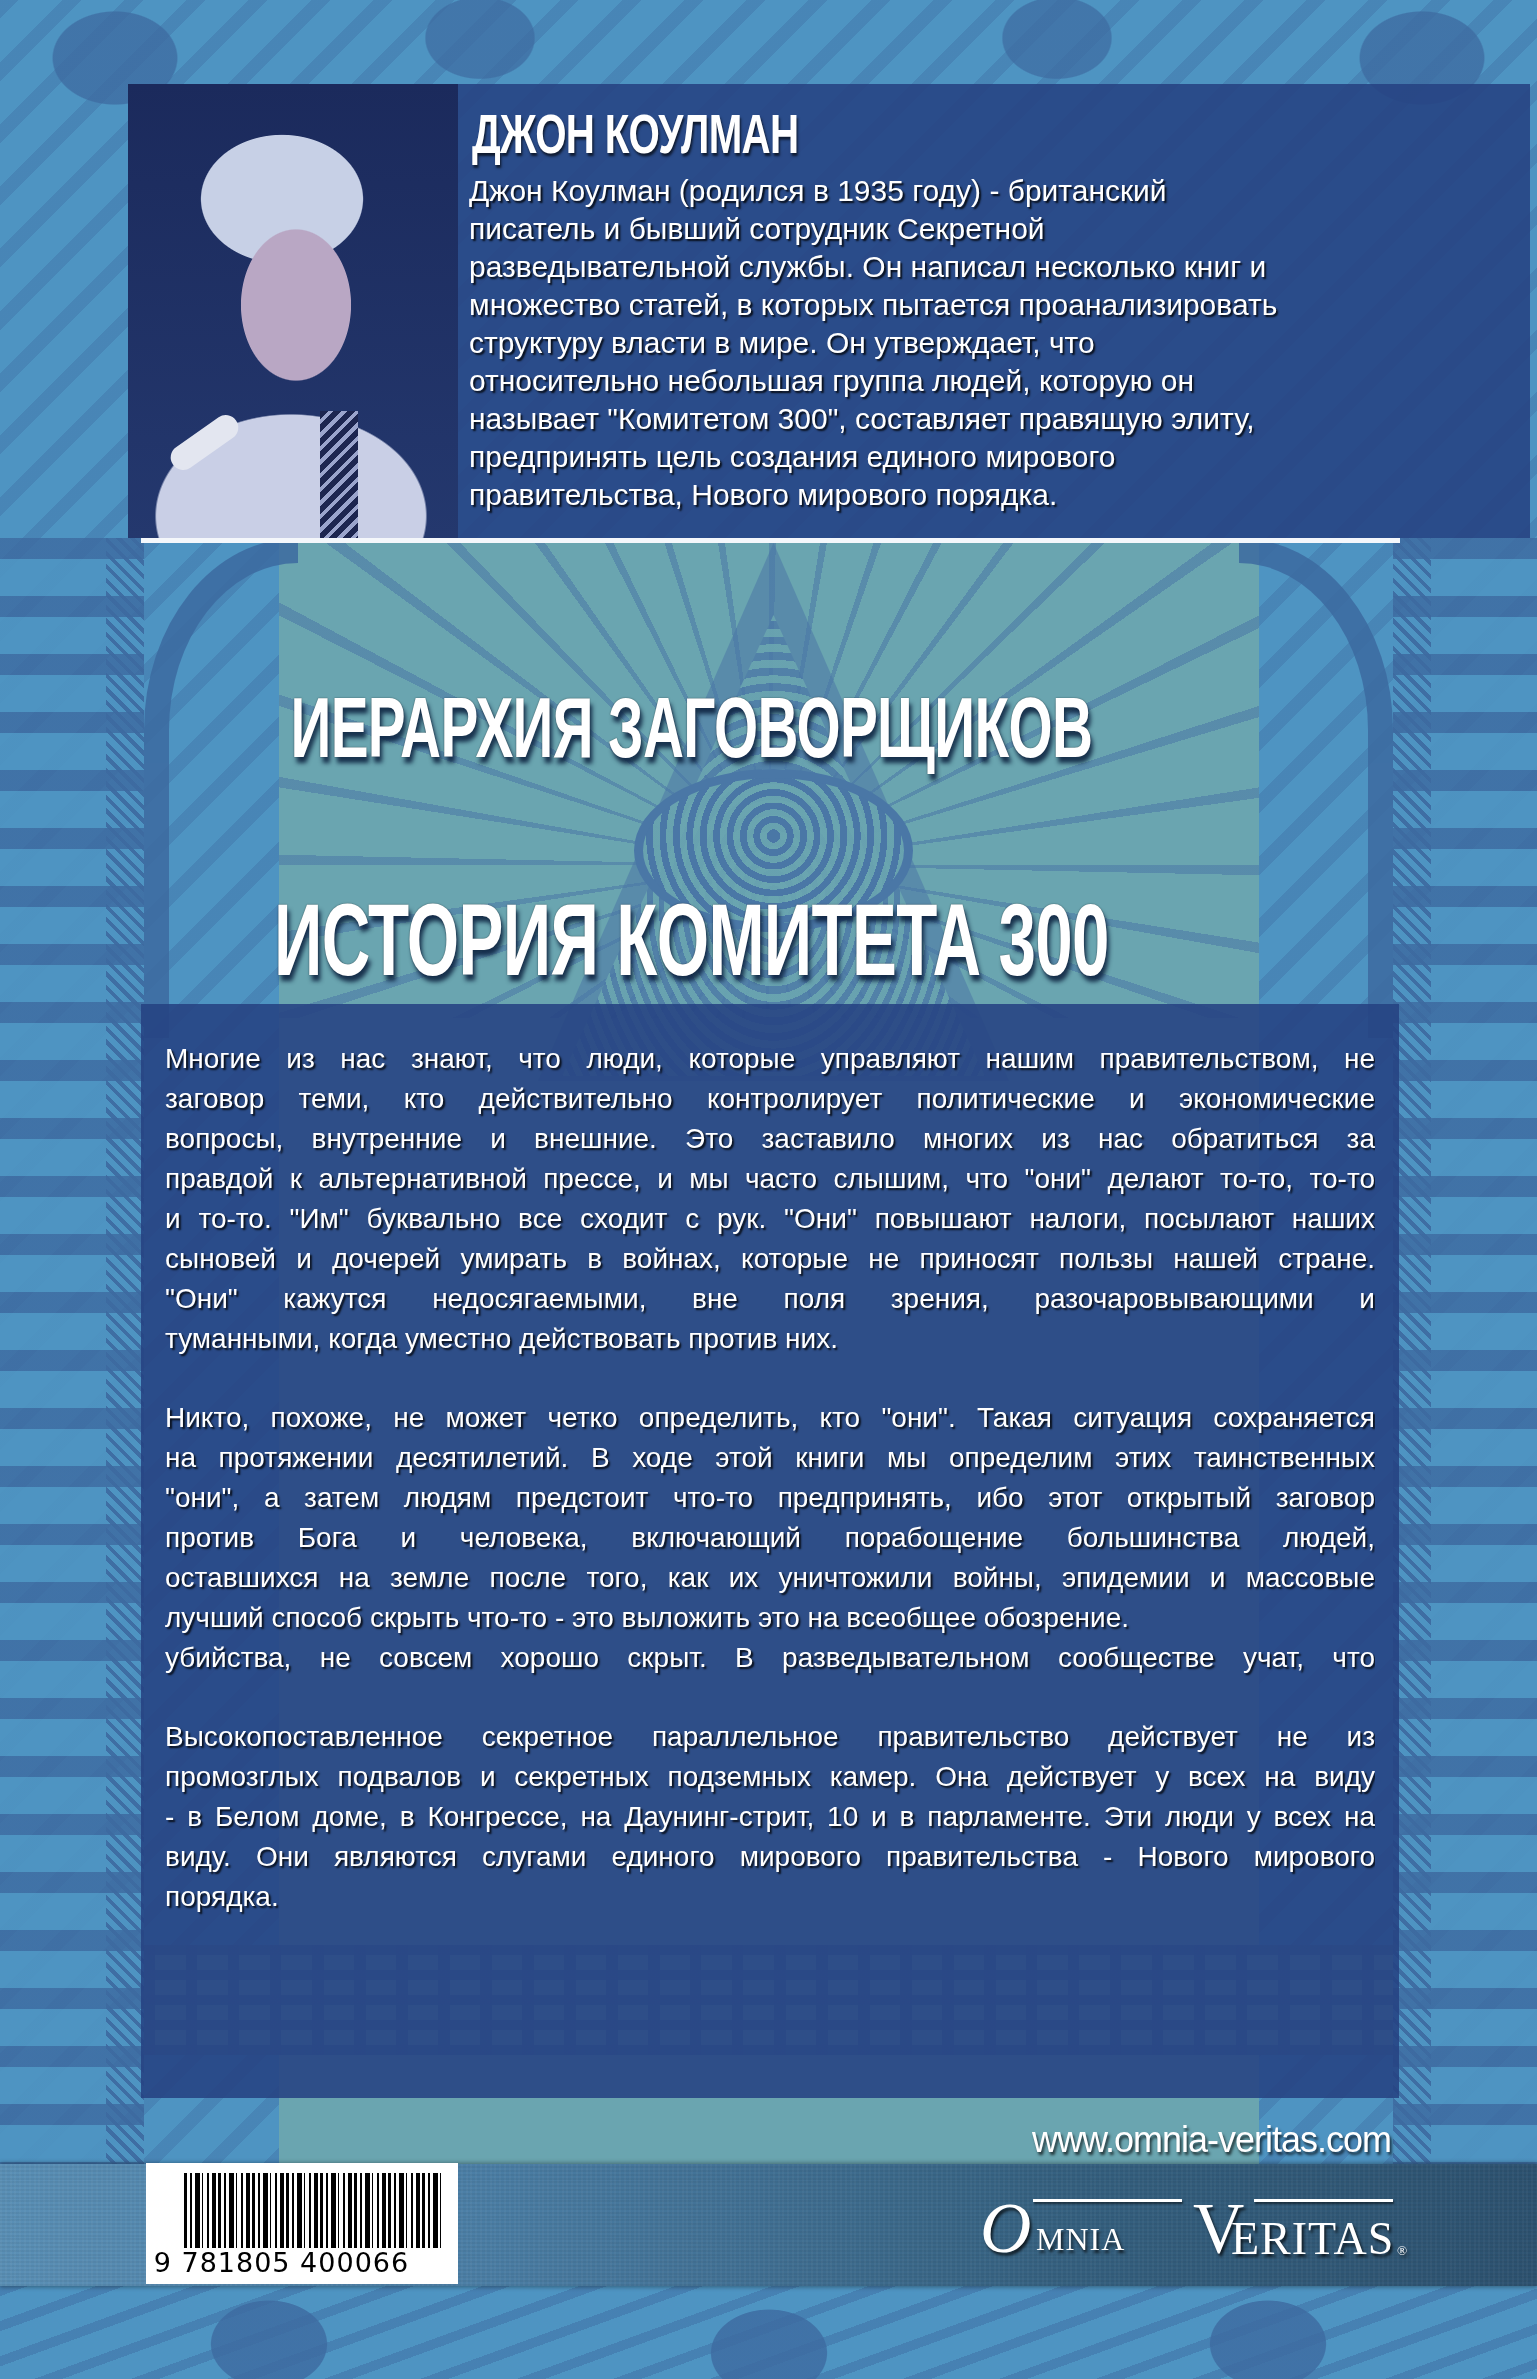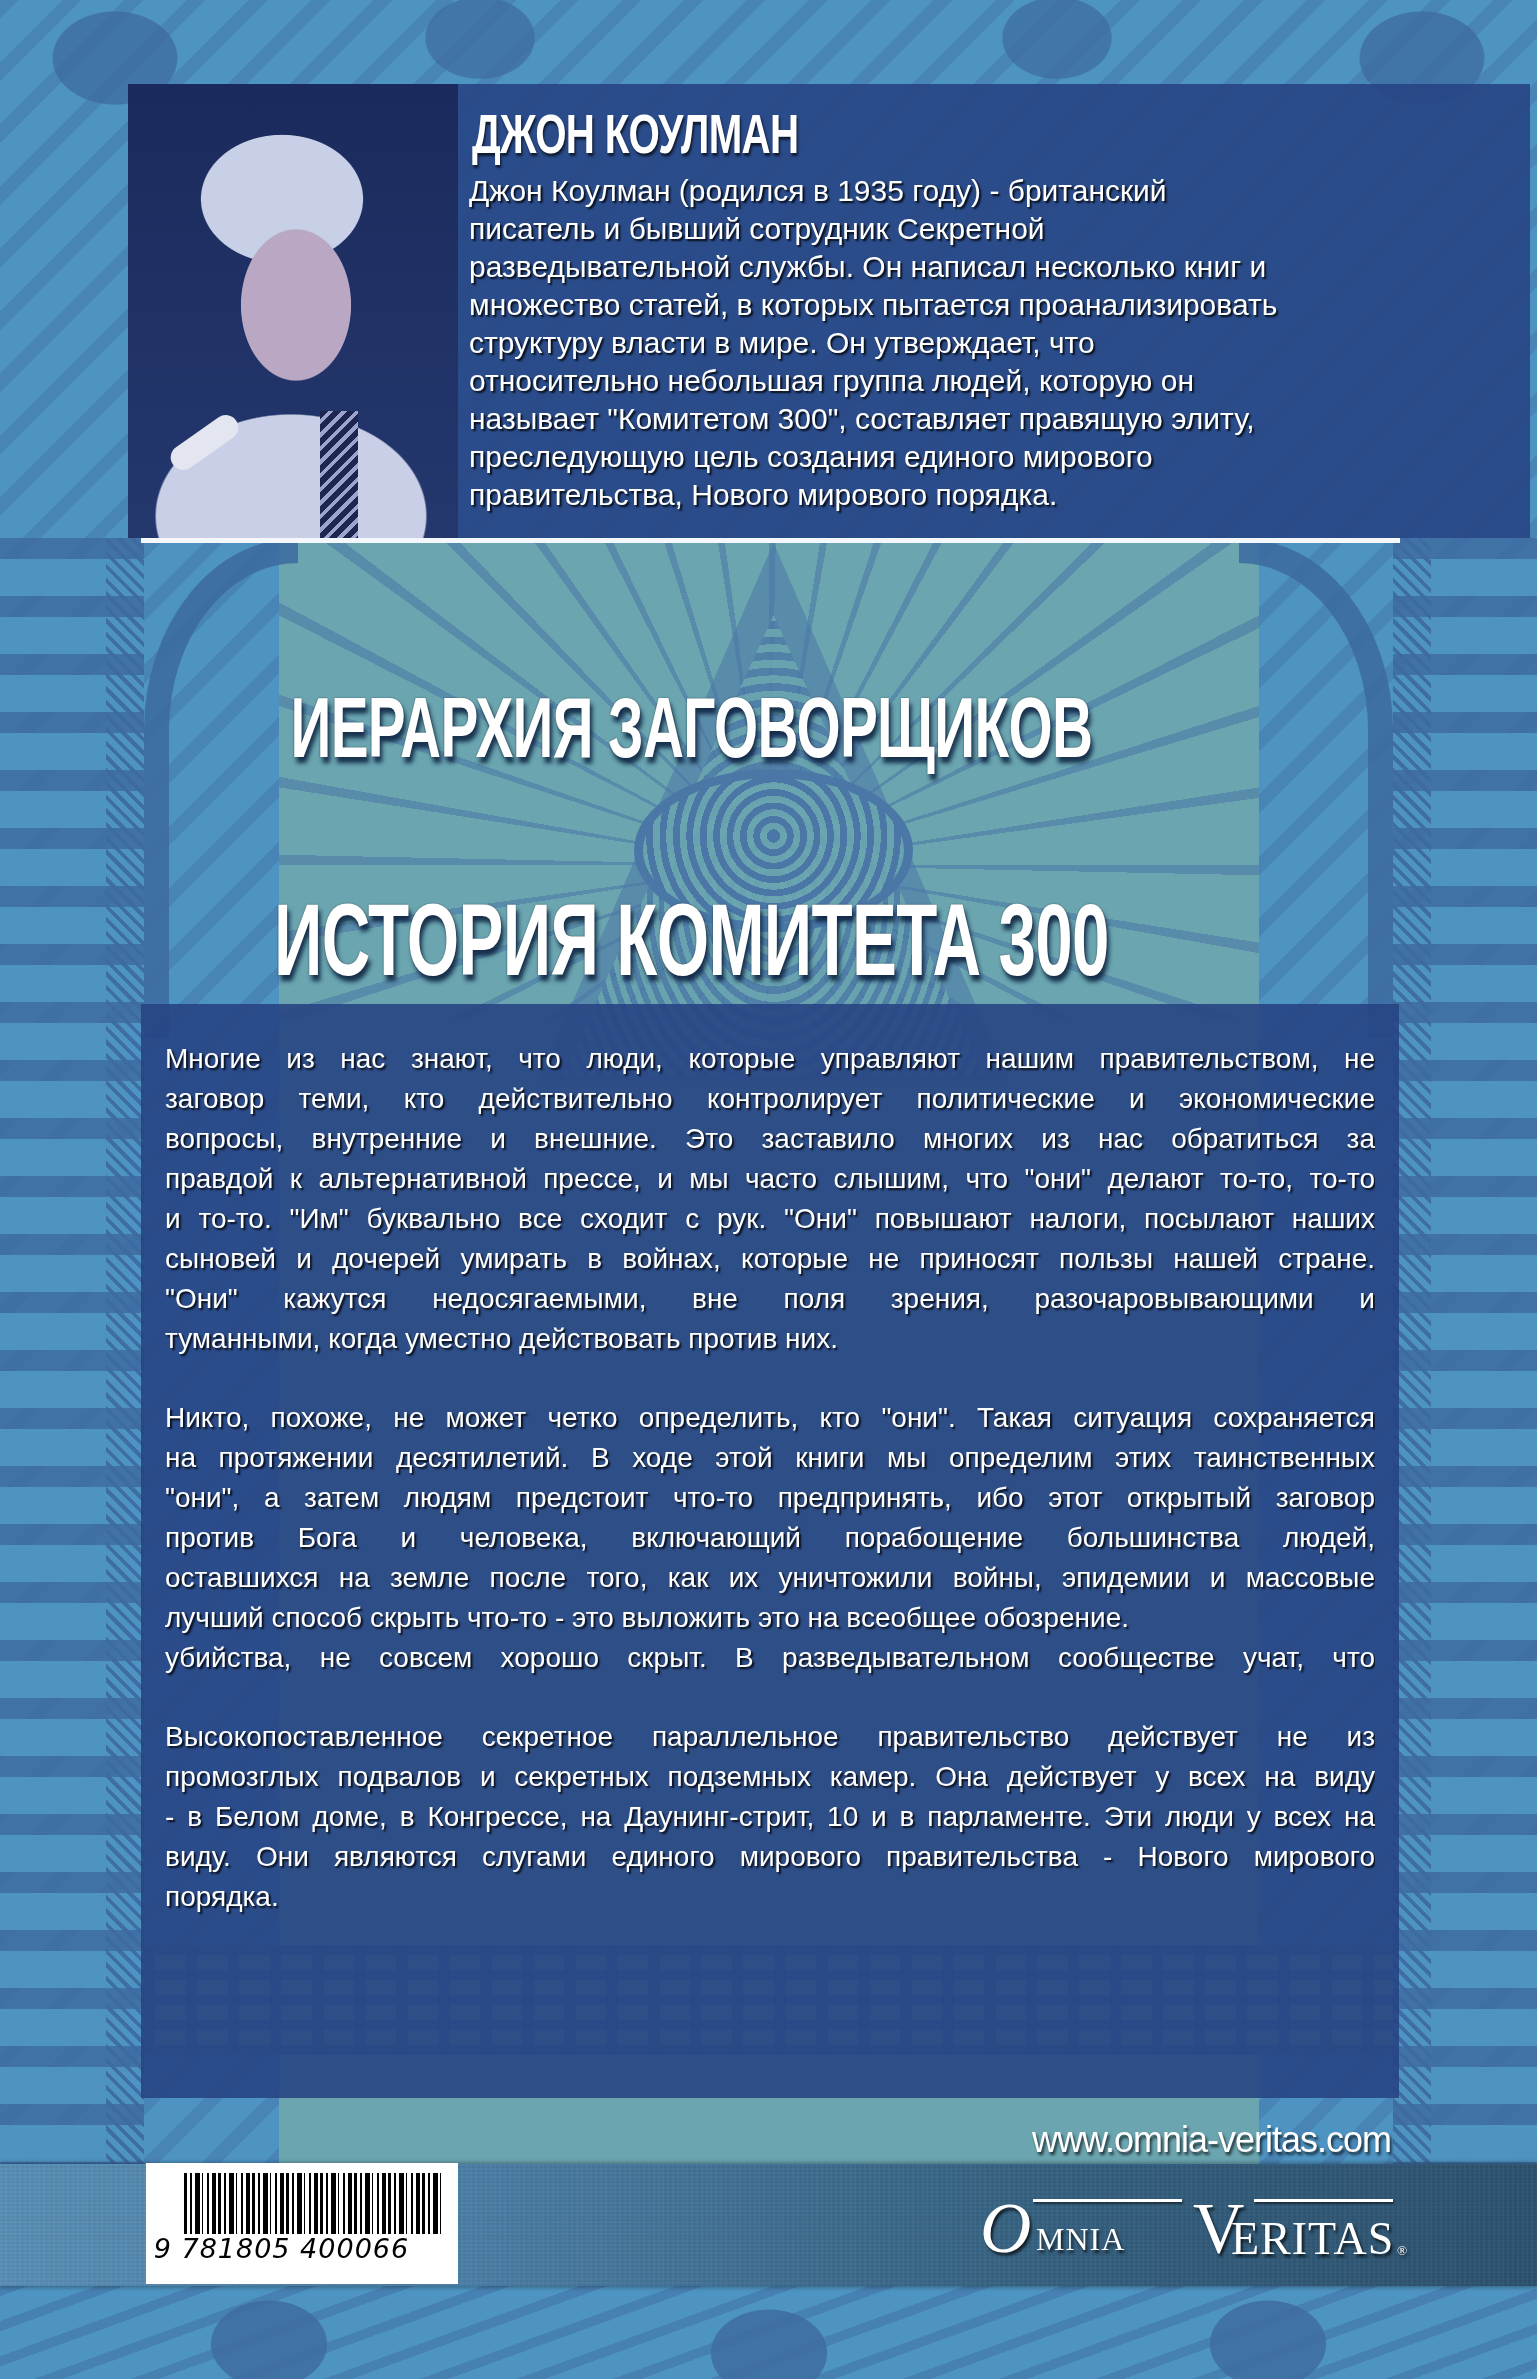--- a/index.html
+++ b/index.html
@@ -230,7 +230,7 @@
     <span>структуру власти в мире. Он утверждает, что</span>
     <span>относительно небольшая группа людей, которую он</span>
     <span>называет "Комитетом 300", составляет правящую элиту,</span>
-    <span>преследующую цель создания единого мирового</span>
+    <span>предпринять цель создания единого мирового</span>
     <span>правительства, Нового мирового порядка.</span>
   </div>
 </section>

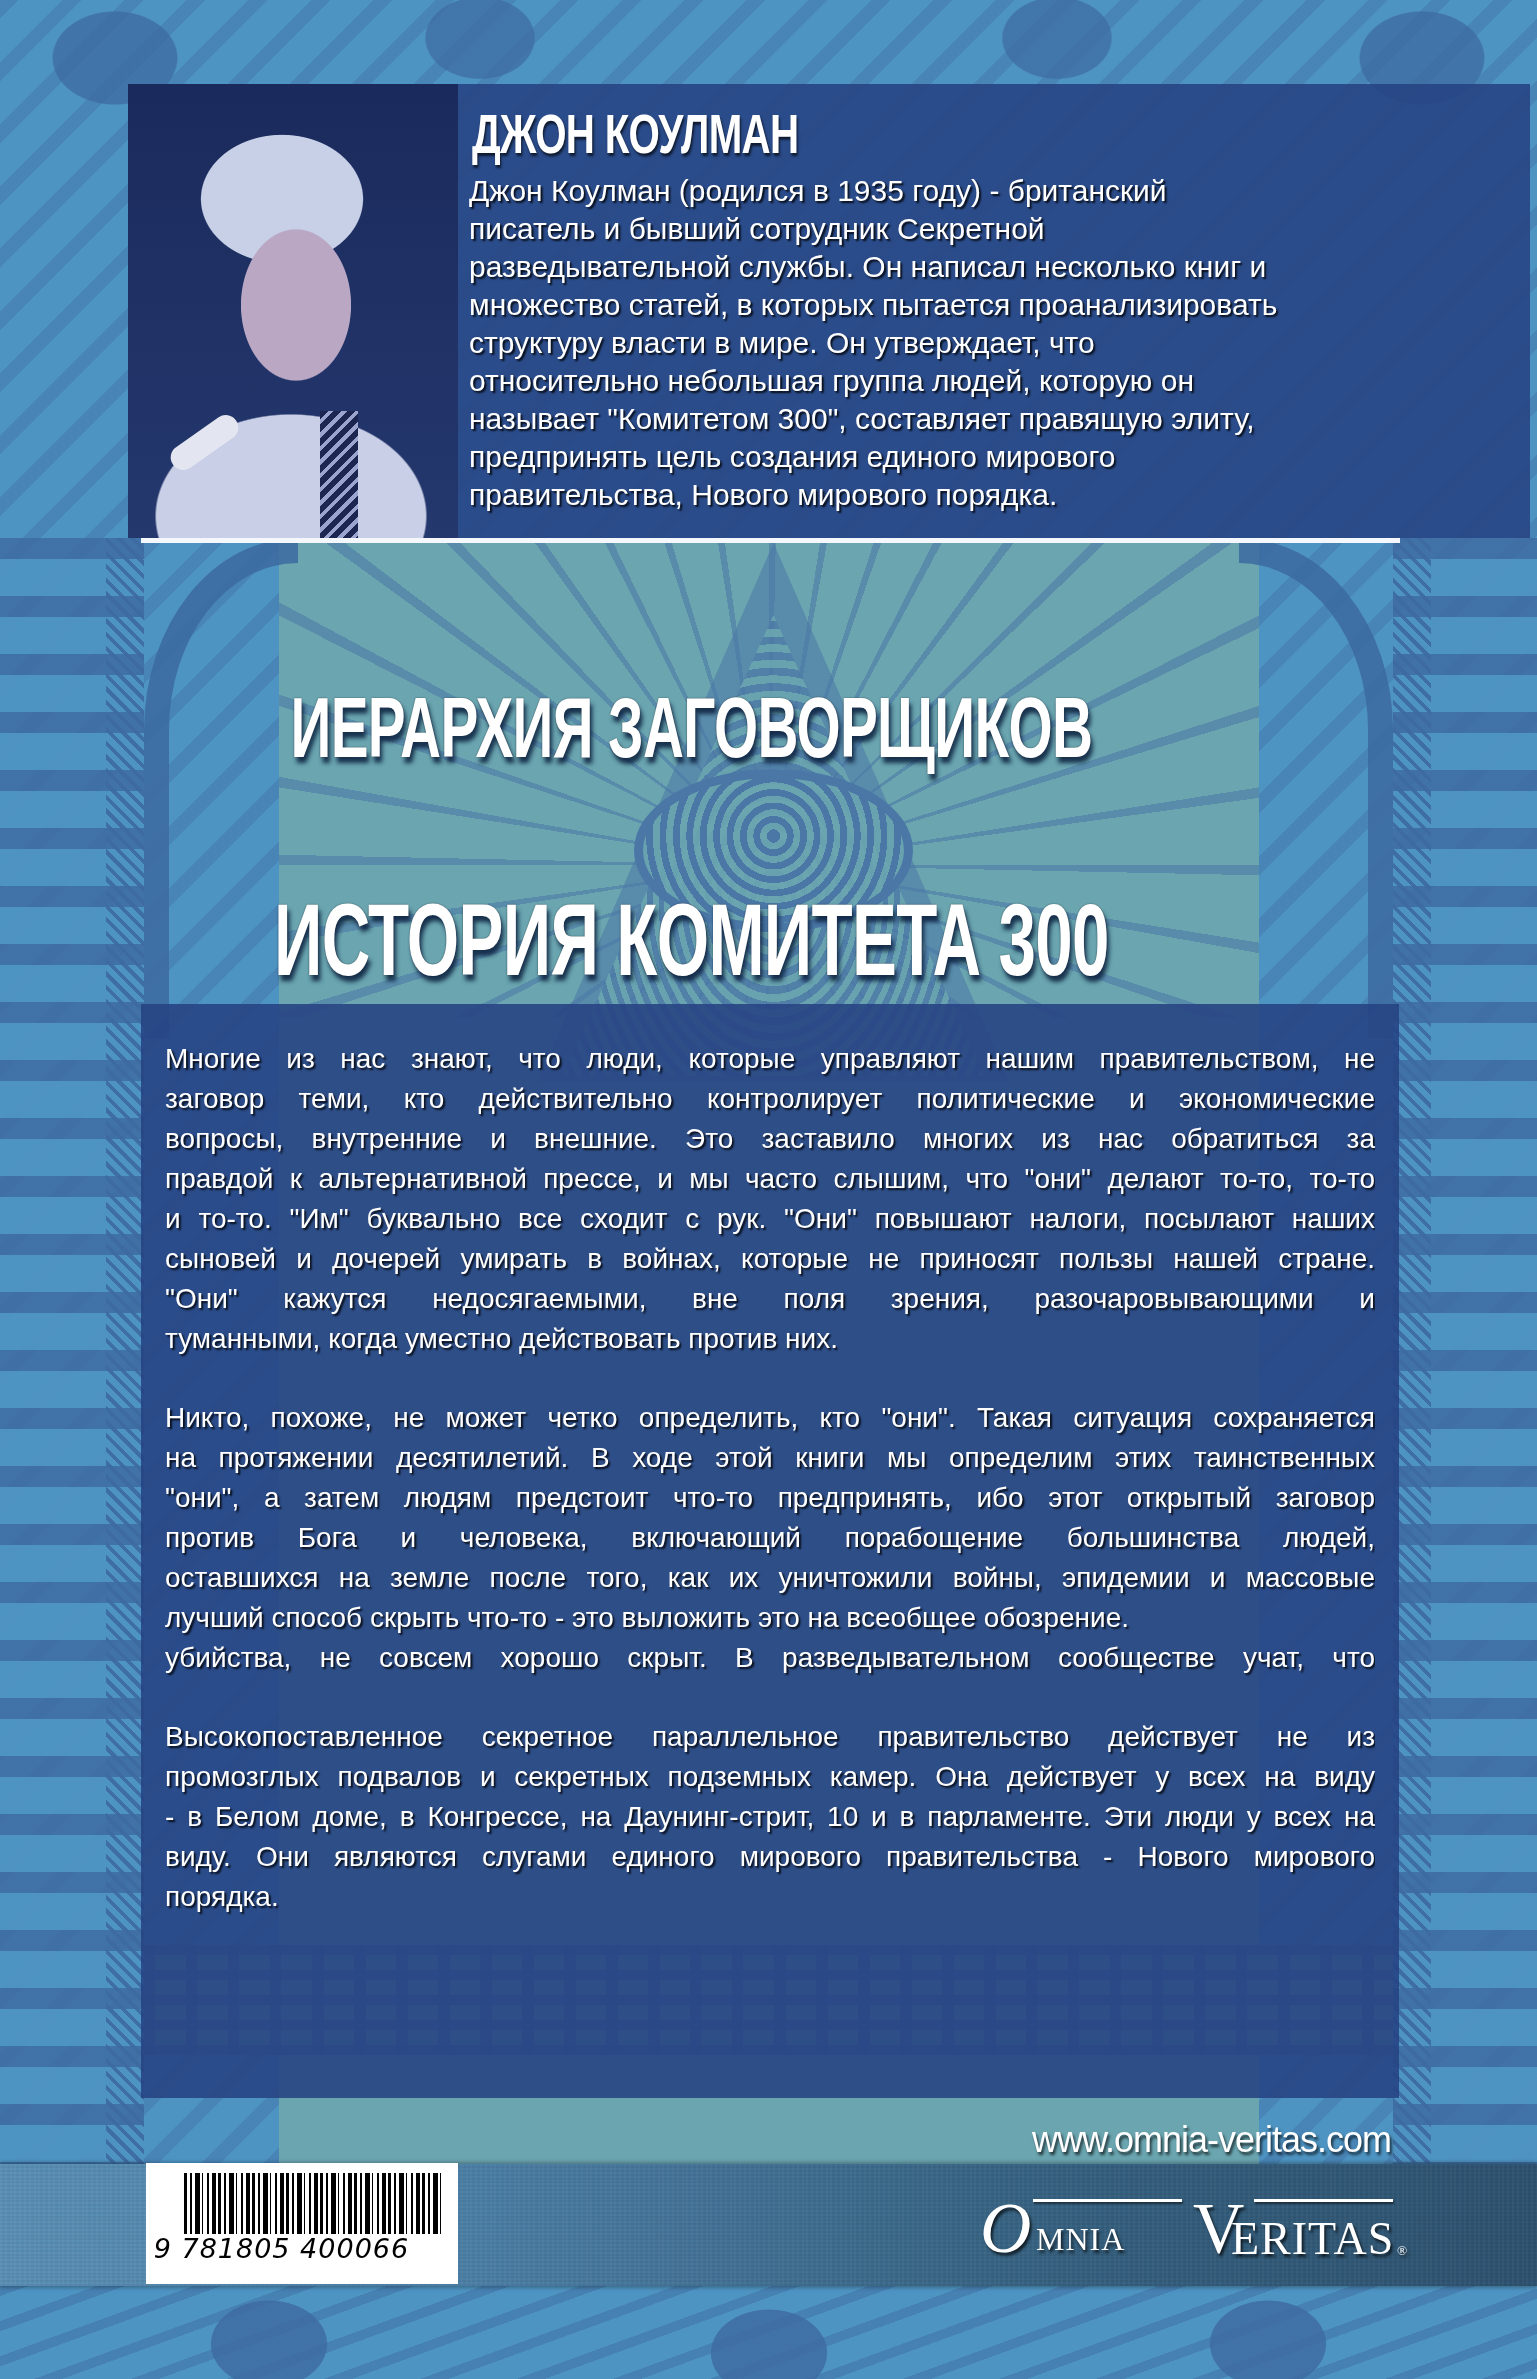--- a/index.html
+++ b/index.html
@@ -179,11 +179,10 @@
         #000 23px 25px, #fff 25px 28px, #000 28px 32px, #fff 32px 34px);
   }
   .barcode-num {
-    position: absolute; left: 7.7px; bottom: 21px; width: 298px;
+    position: absolute; left: 7.7px; bottom: 7px; width: 298px;
     font-family: "DejaVu Sans", sans-serif; font-size: 27px; color: #000;
     background: #fff; line-height: 29px; letter-spacing: 1px;
     white-space: nowrap;
-    font-style: italic;
   }
   .logo {
     position: absolute; left: 980px; top: 2187px; width: 432px; height: 77px;

